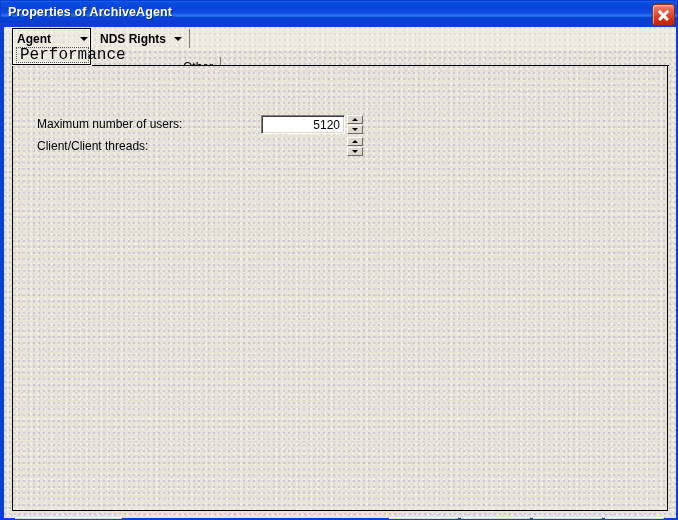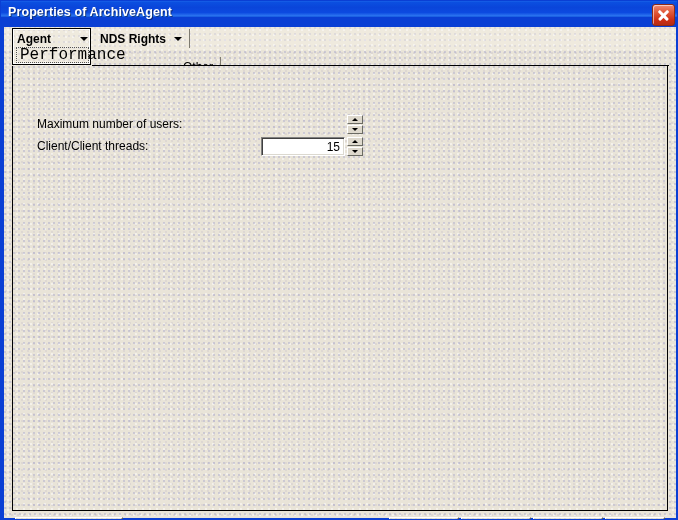--- a/index.html
+++ b/index.html
@@ -358,6 +358,7 @@
       <div class="form-row" id="row-maxusers">
         <span class="field-label">Maximum number of users:</span>
         <div class="spin-wrap">
+          <input class="spin-input" type="text" value="5120" style="">
           <div class="spin-buttons">
             <div class="spin-btn spin-up">
               <span class="arrow"></span>

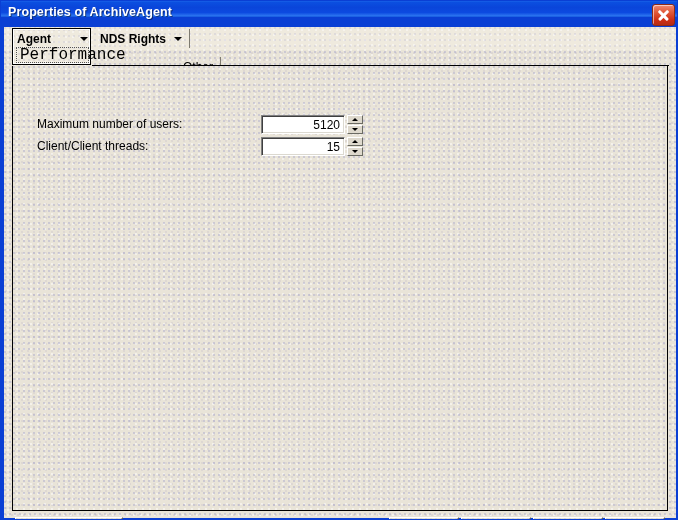--- a/index.html
+++ b/index.html
@@ -373,7 +373,6 @@
       <div class="form-row" id="row-threads">
         <span class="field-label">Client/Client threads:</span>
         <div class="spin-wrap">
-          <input class="spin-input" type="text" value="15" style="">
           <div class="spin-buttons">
             <div class="spin-btn spin-up">
               <span class="arrow"></span>

